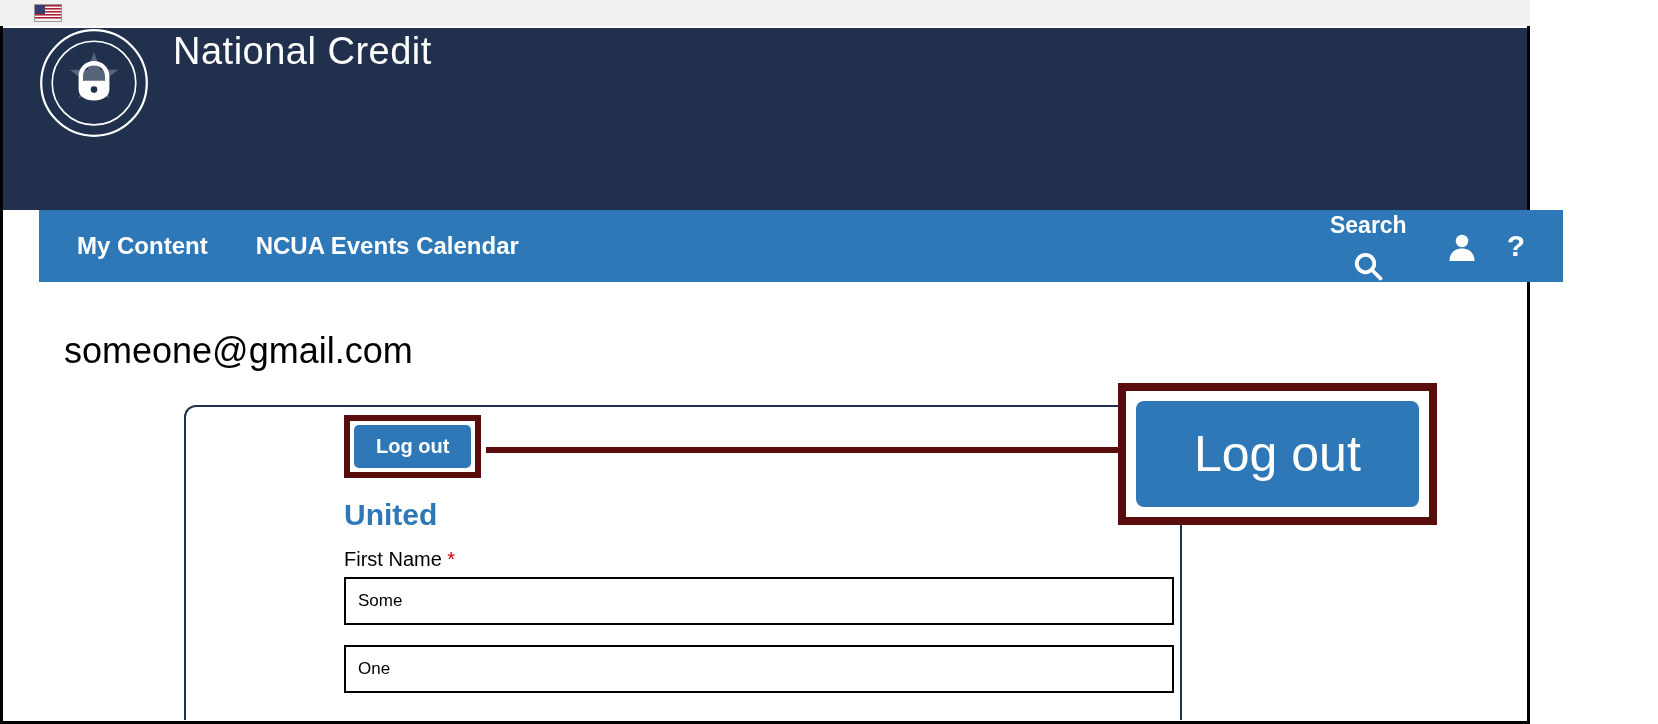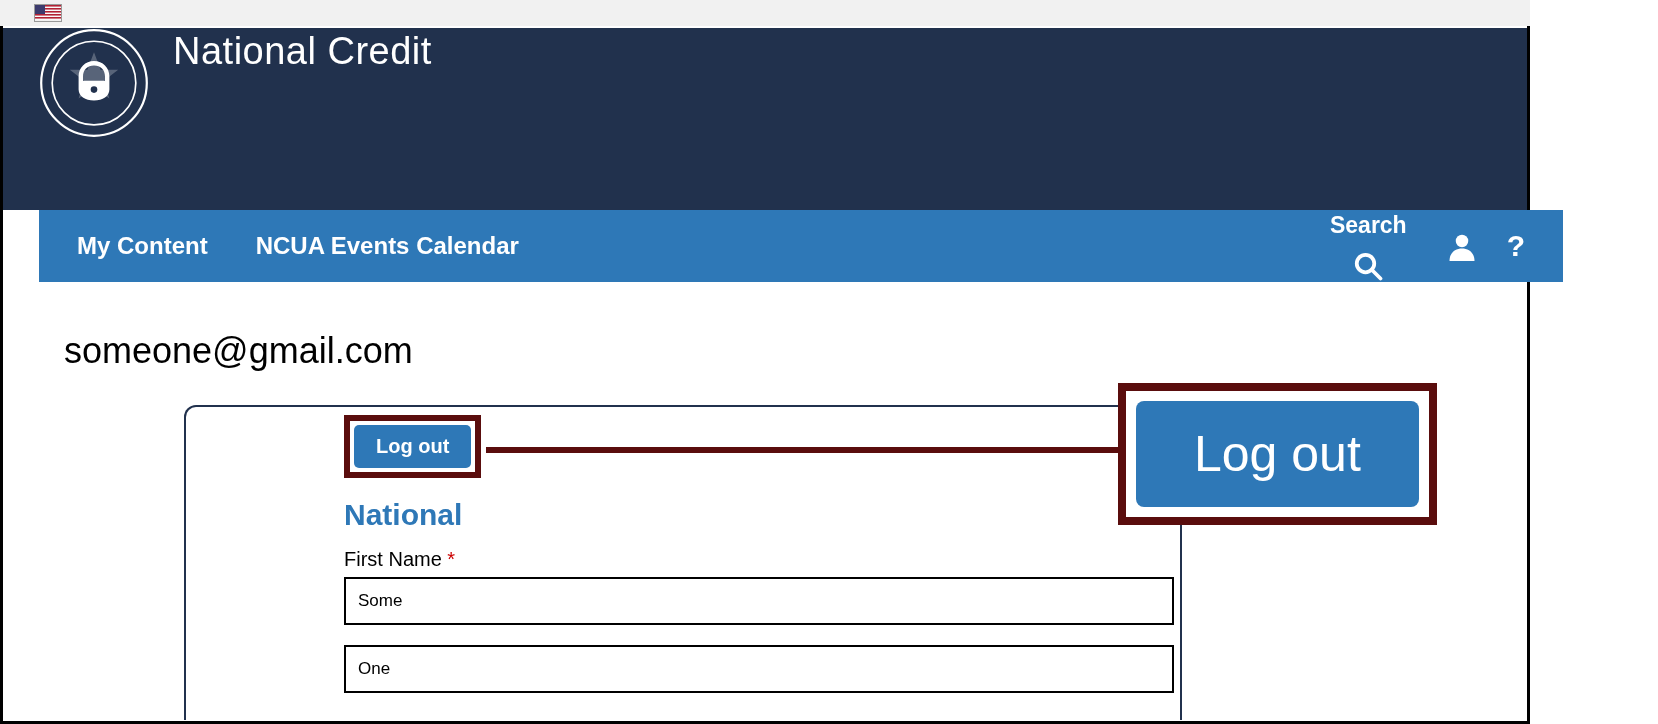--- a/index.html
+++ b/index.html
@@ -250,7 +250,7 @@
   <span class="logout-highlight">
     <button class="logout-btn">Log out</button>
   </span>
-  <div class="profile-heading">National</div>
+  <div class="profile-heading">United</div>
 
   <div class="field-label">
     <span>First Name</span>

